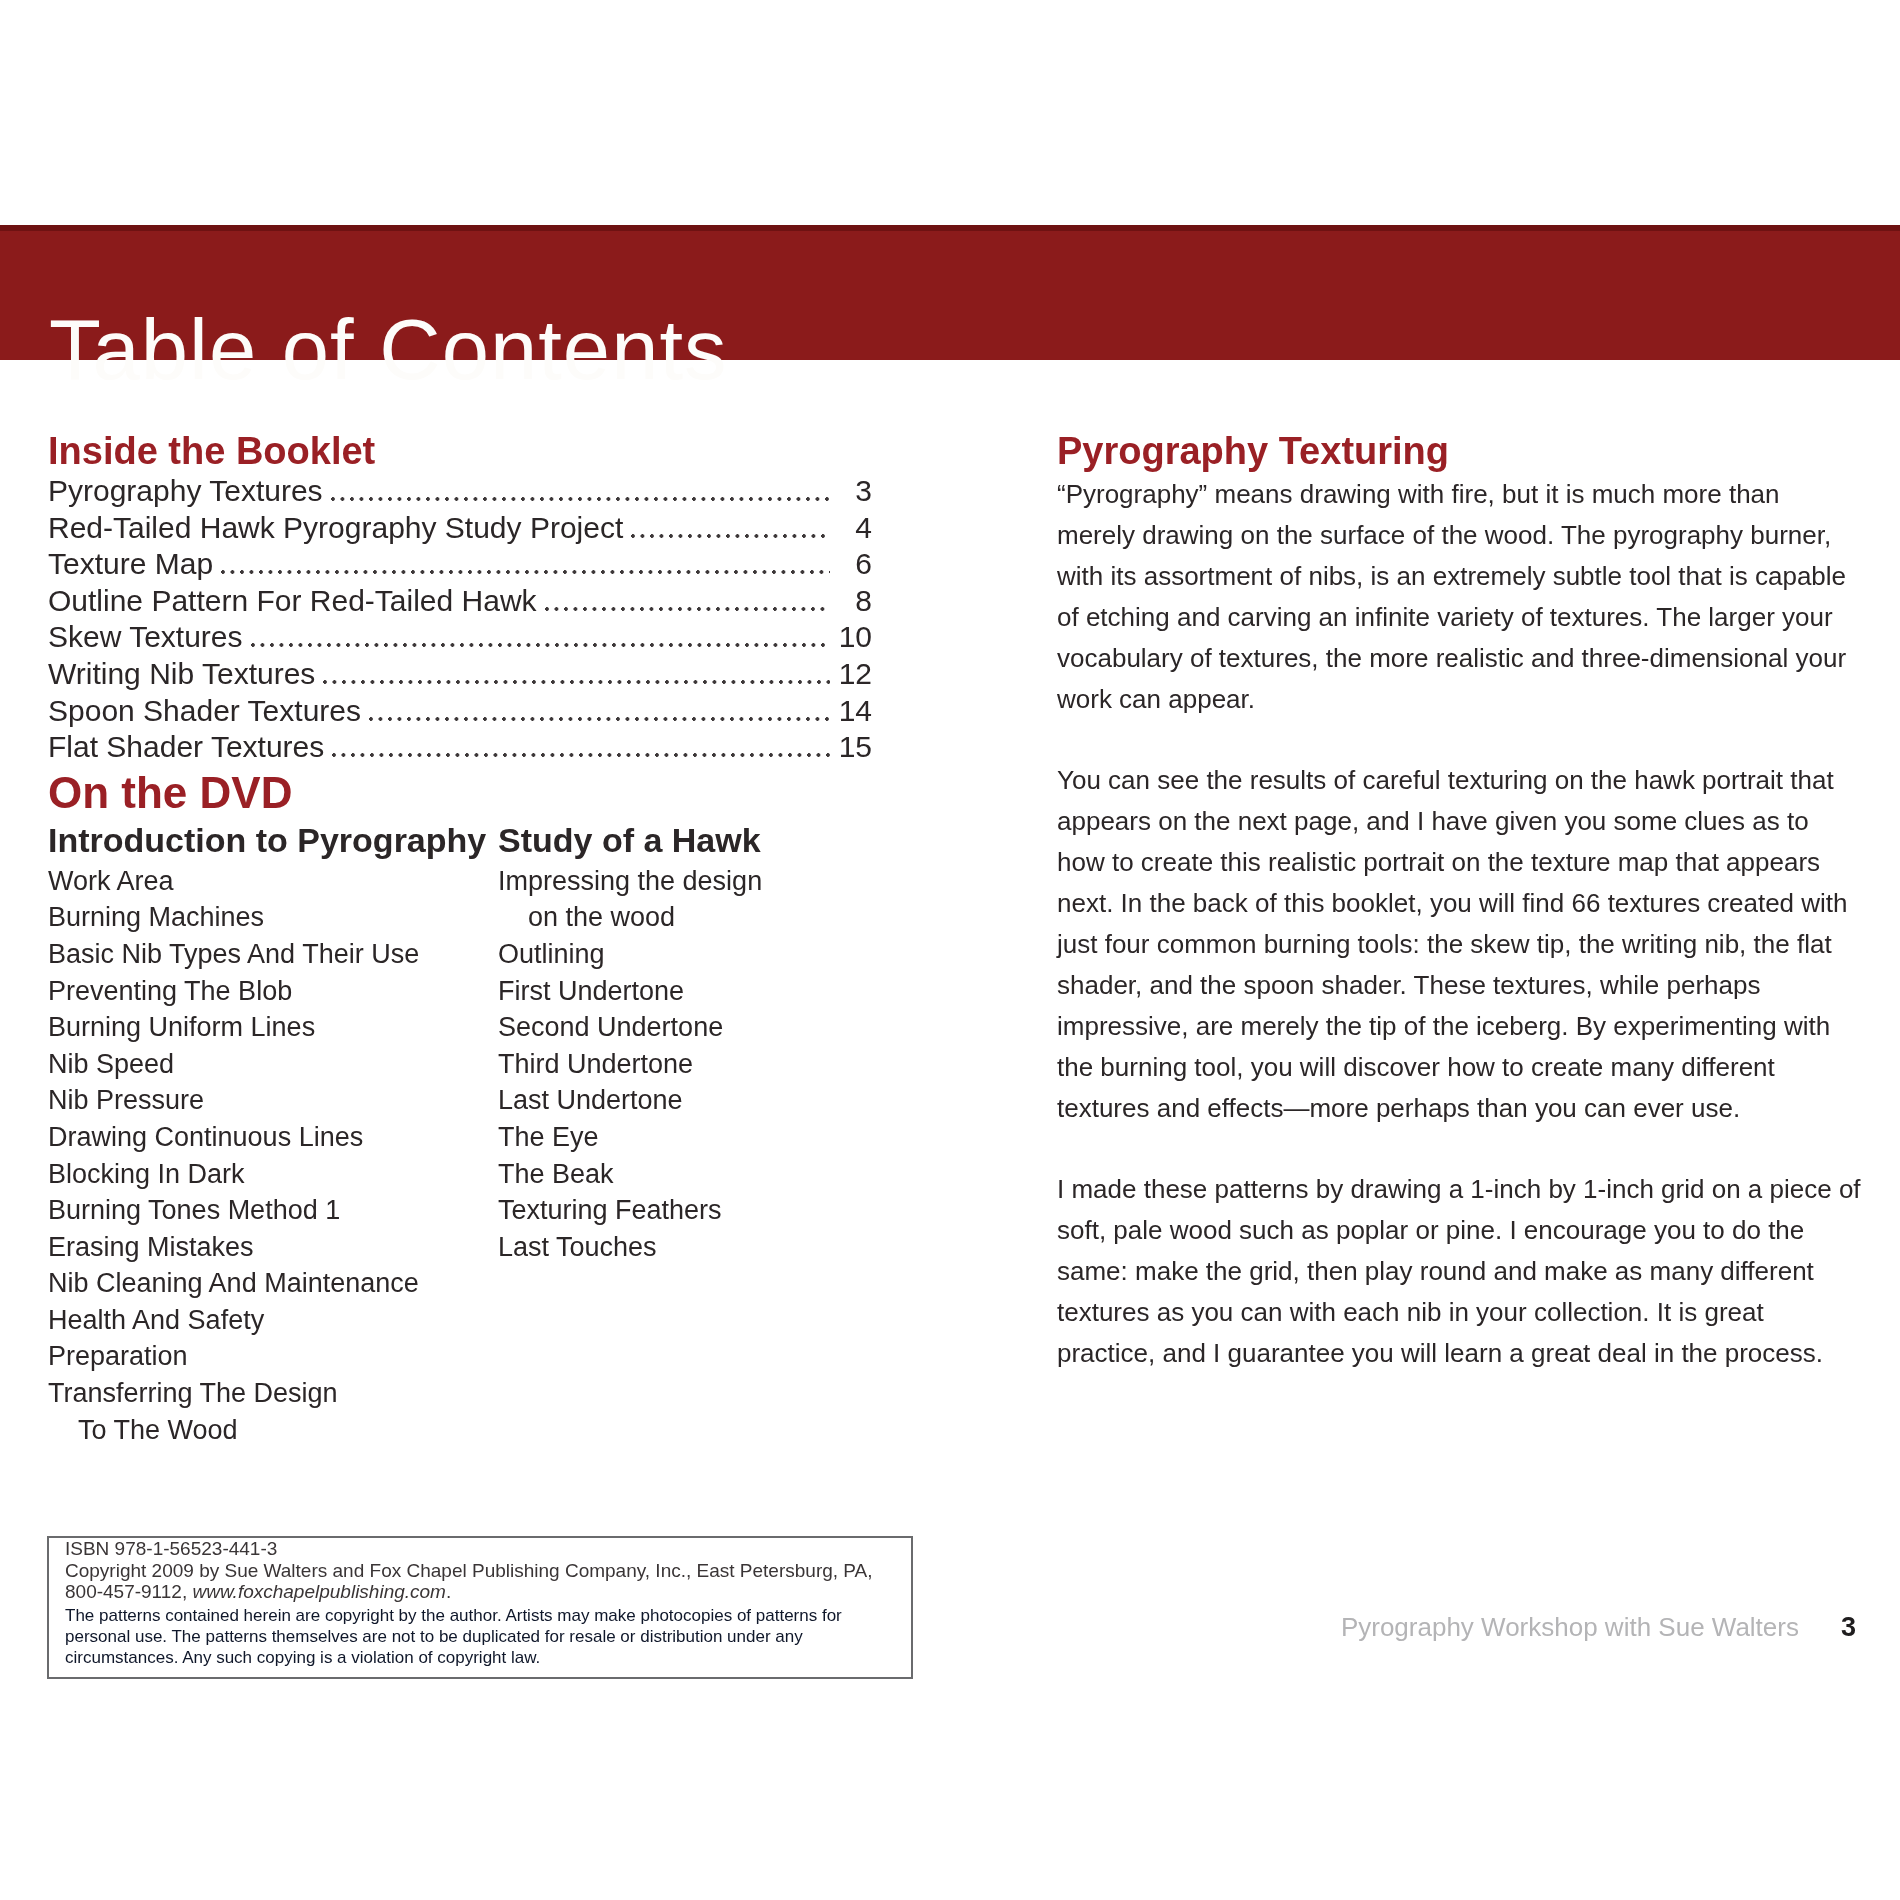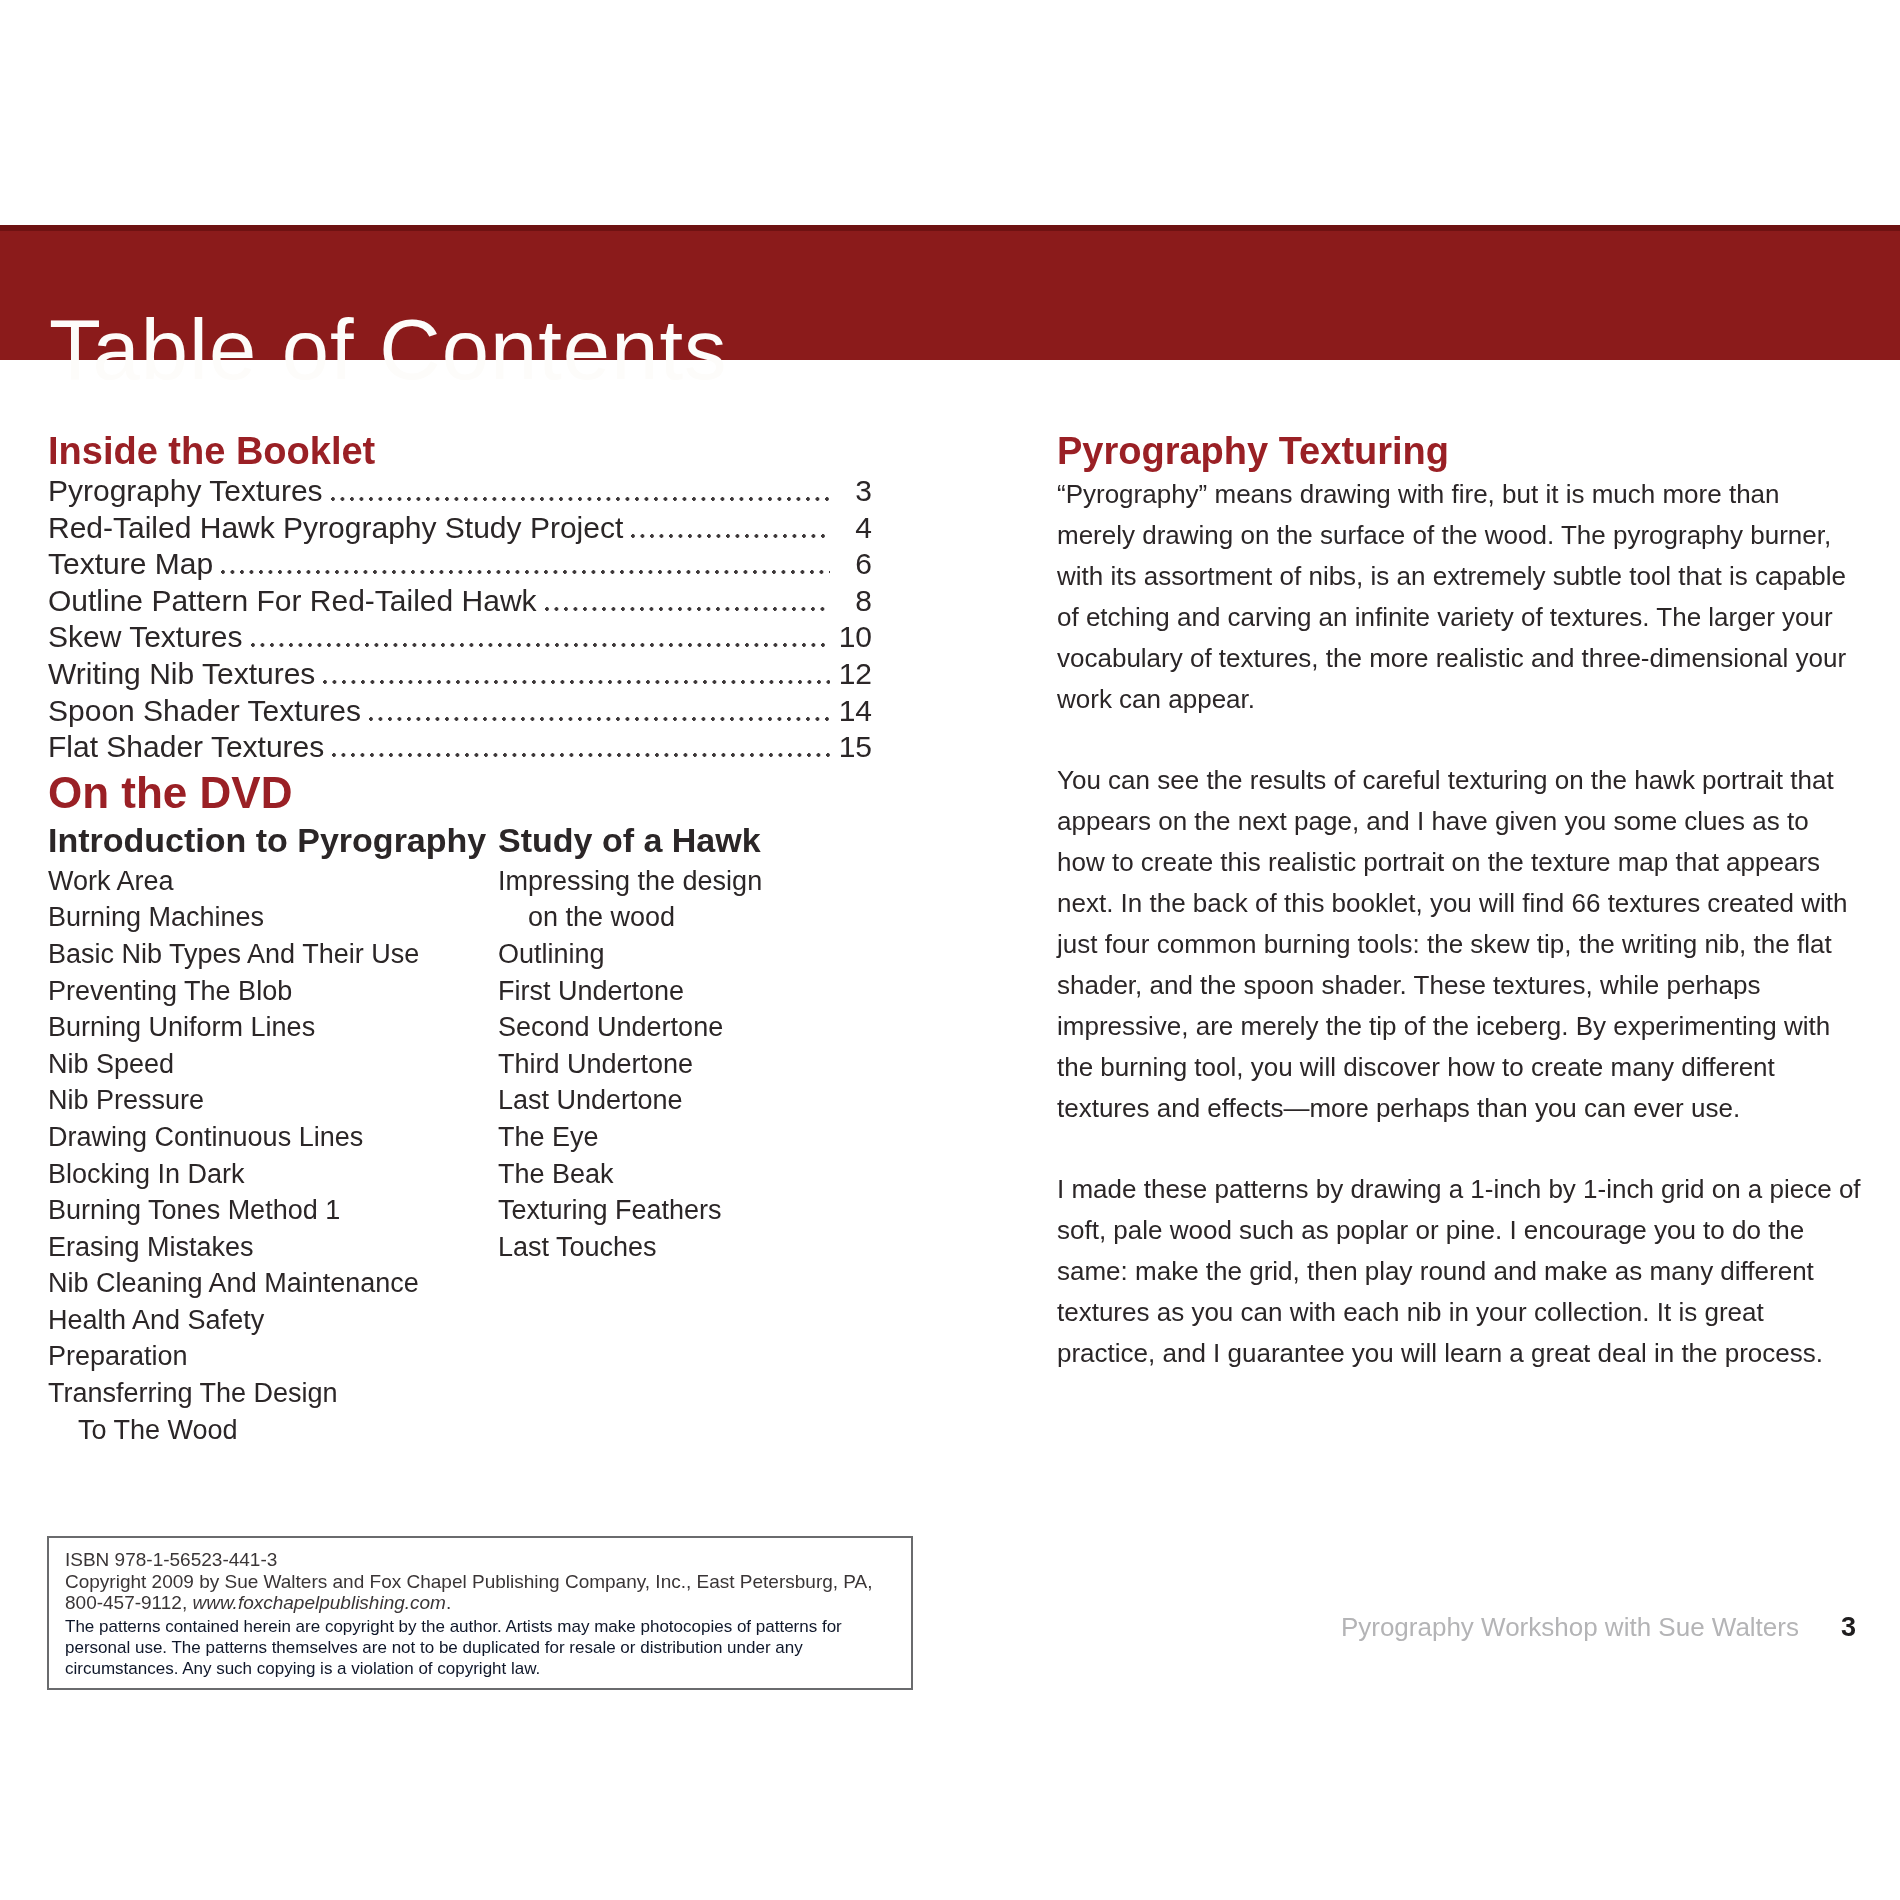--- a/index.html
+++ b/index.html
@@ -64,7 +64,7 @@
   .cr-box {
     position:absolute; left:47px; top:1536px; width:866px;
     border:2px solid #6a6b6d;
-    padding:11px 14px 9px 16px;
+    padding:0 14px 9px 16px;
     background:#ffffff;
   }
   .cr-main { font-size:19px; line-height:21.5px; color:#3a3536; }

